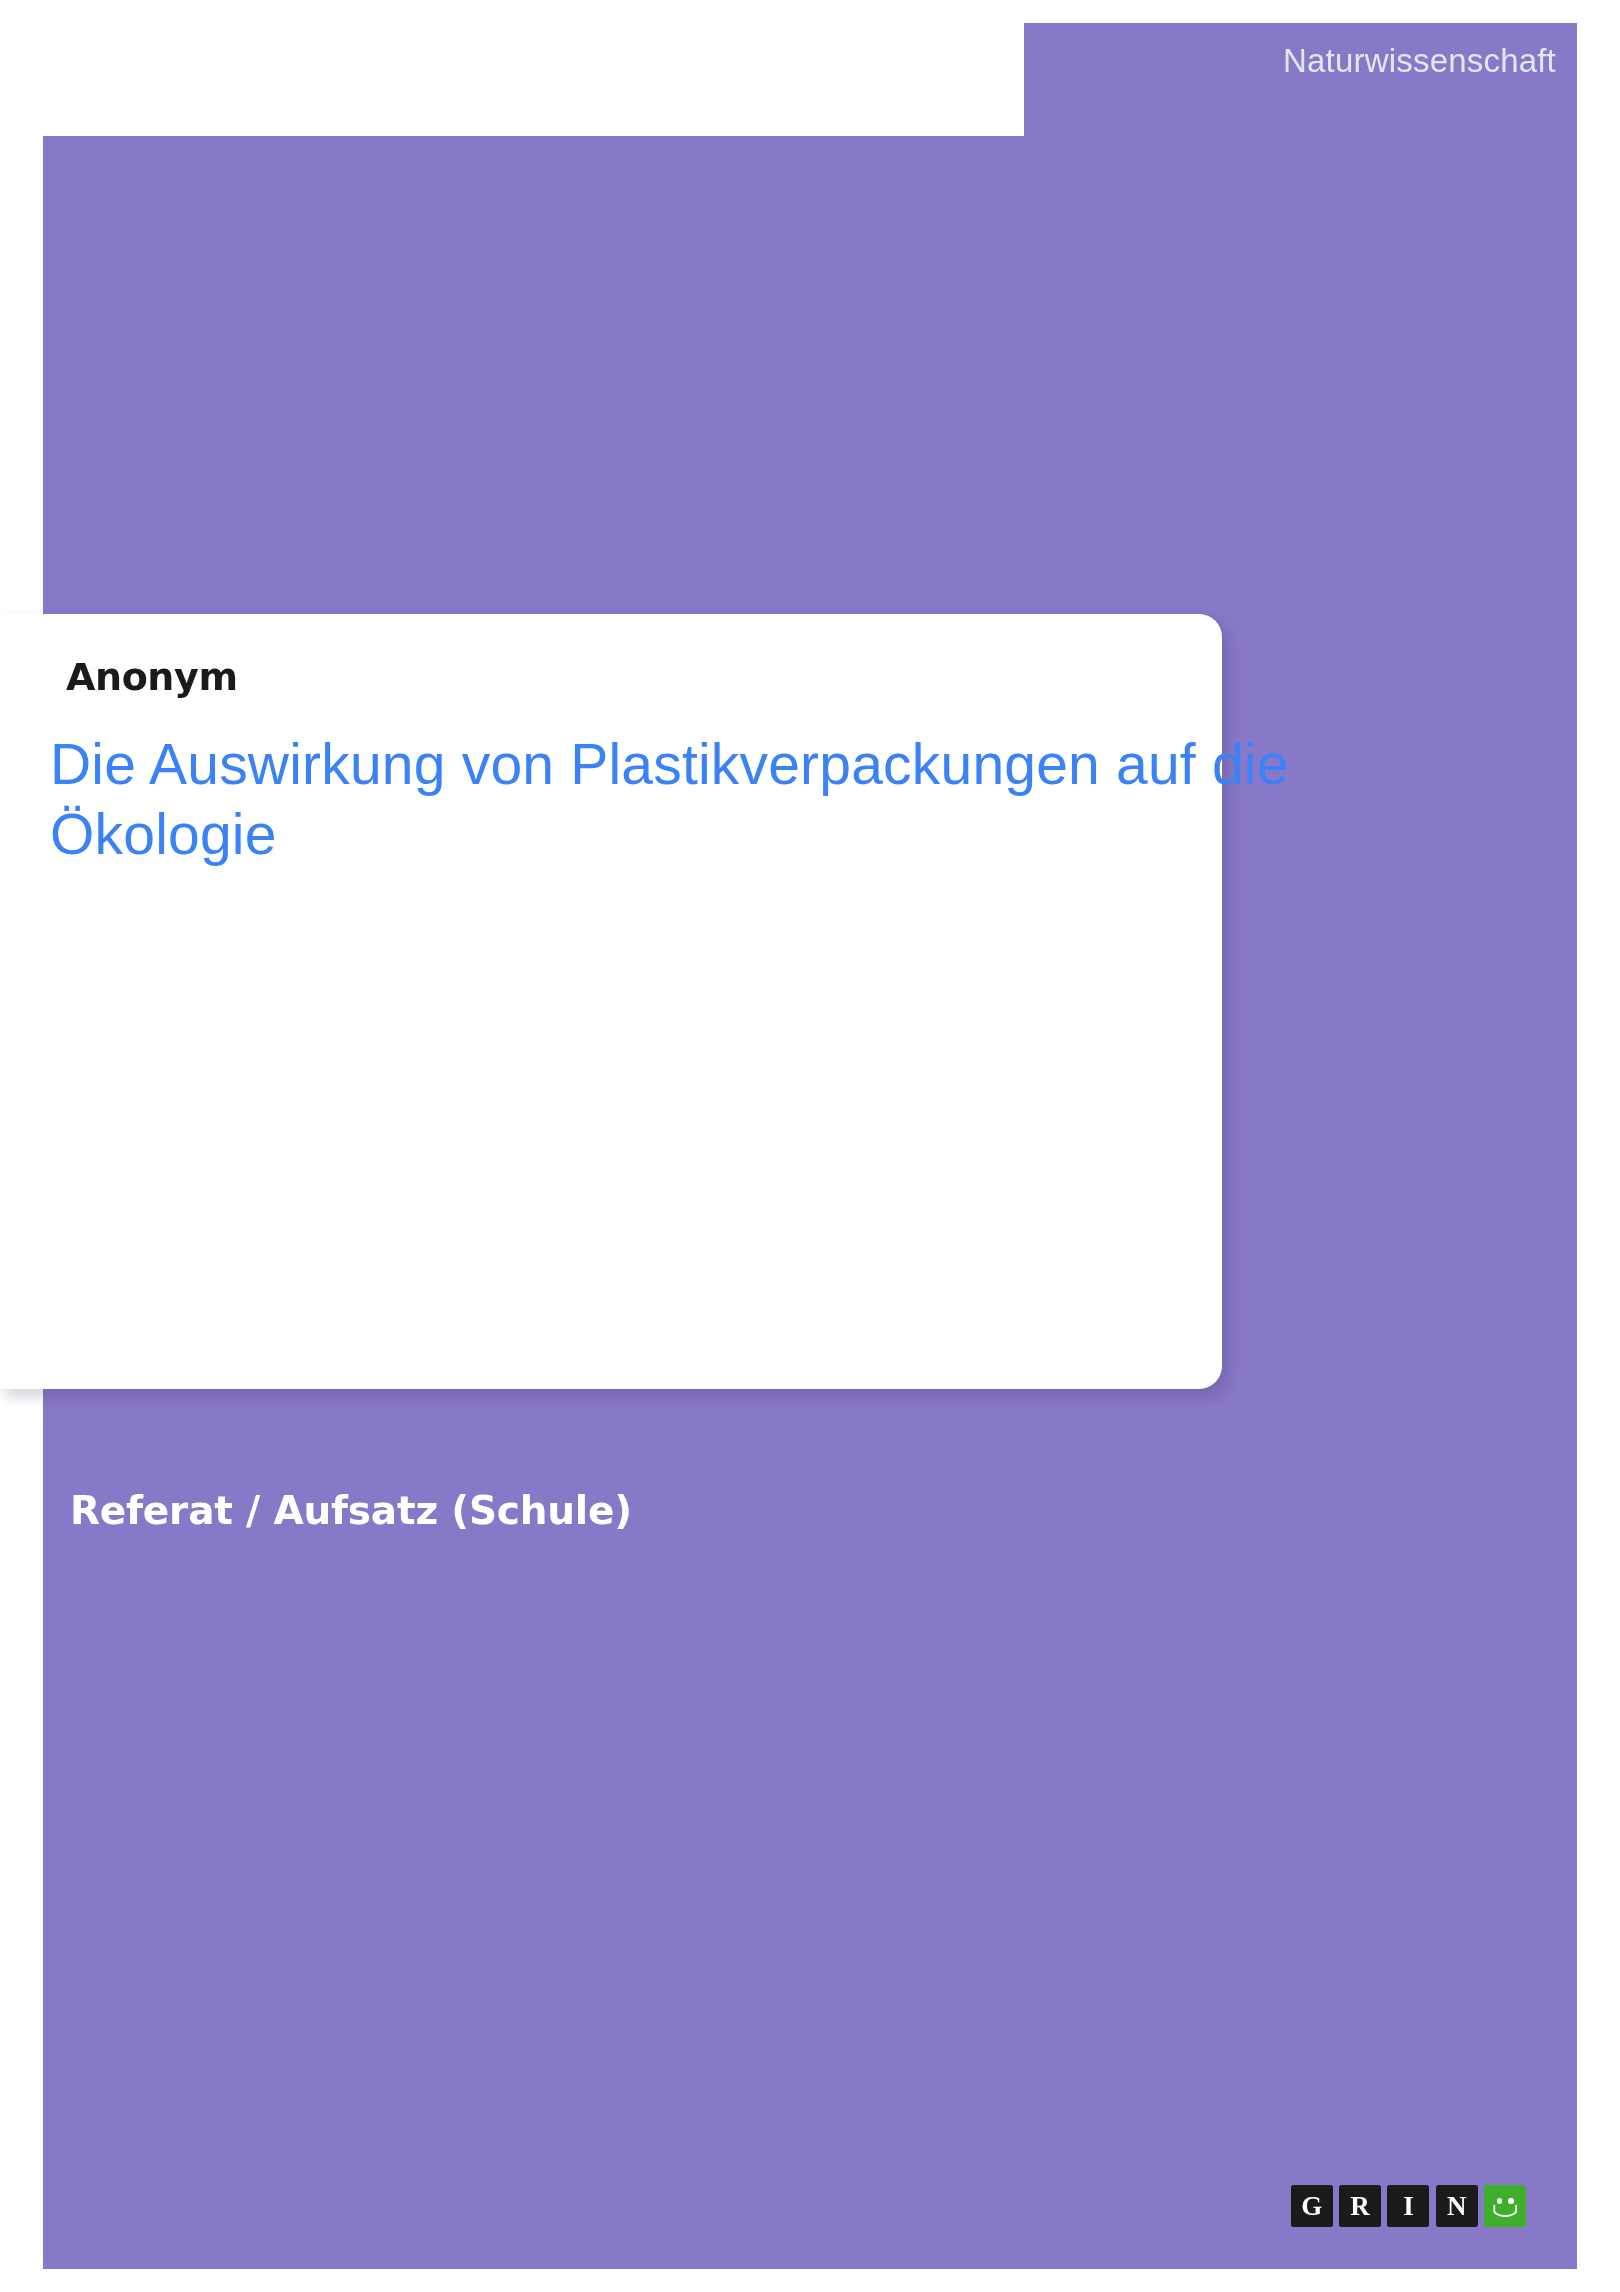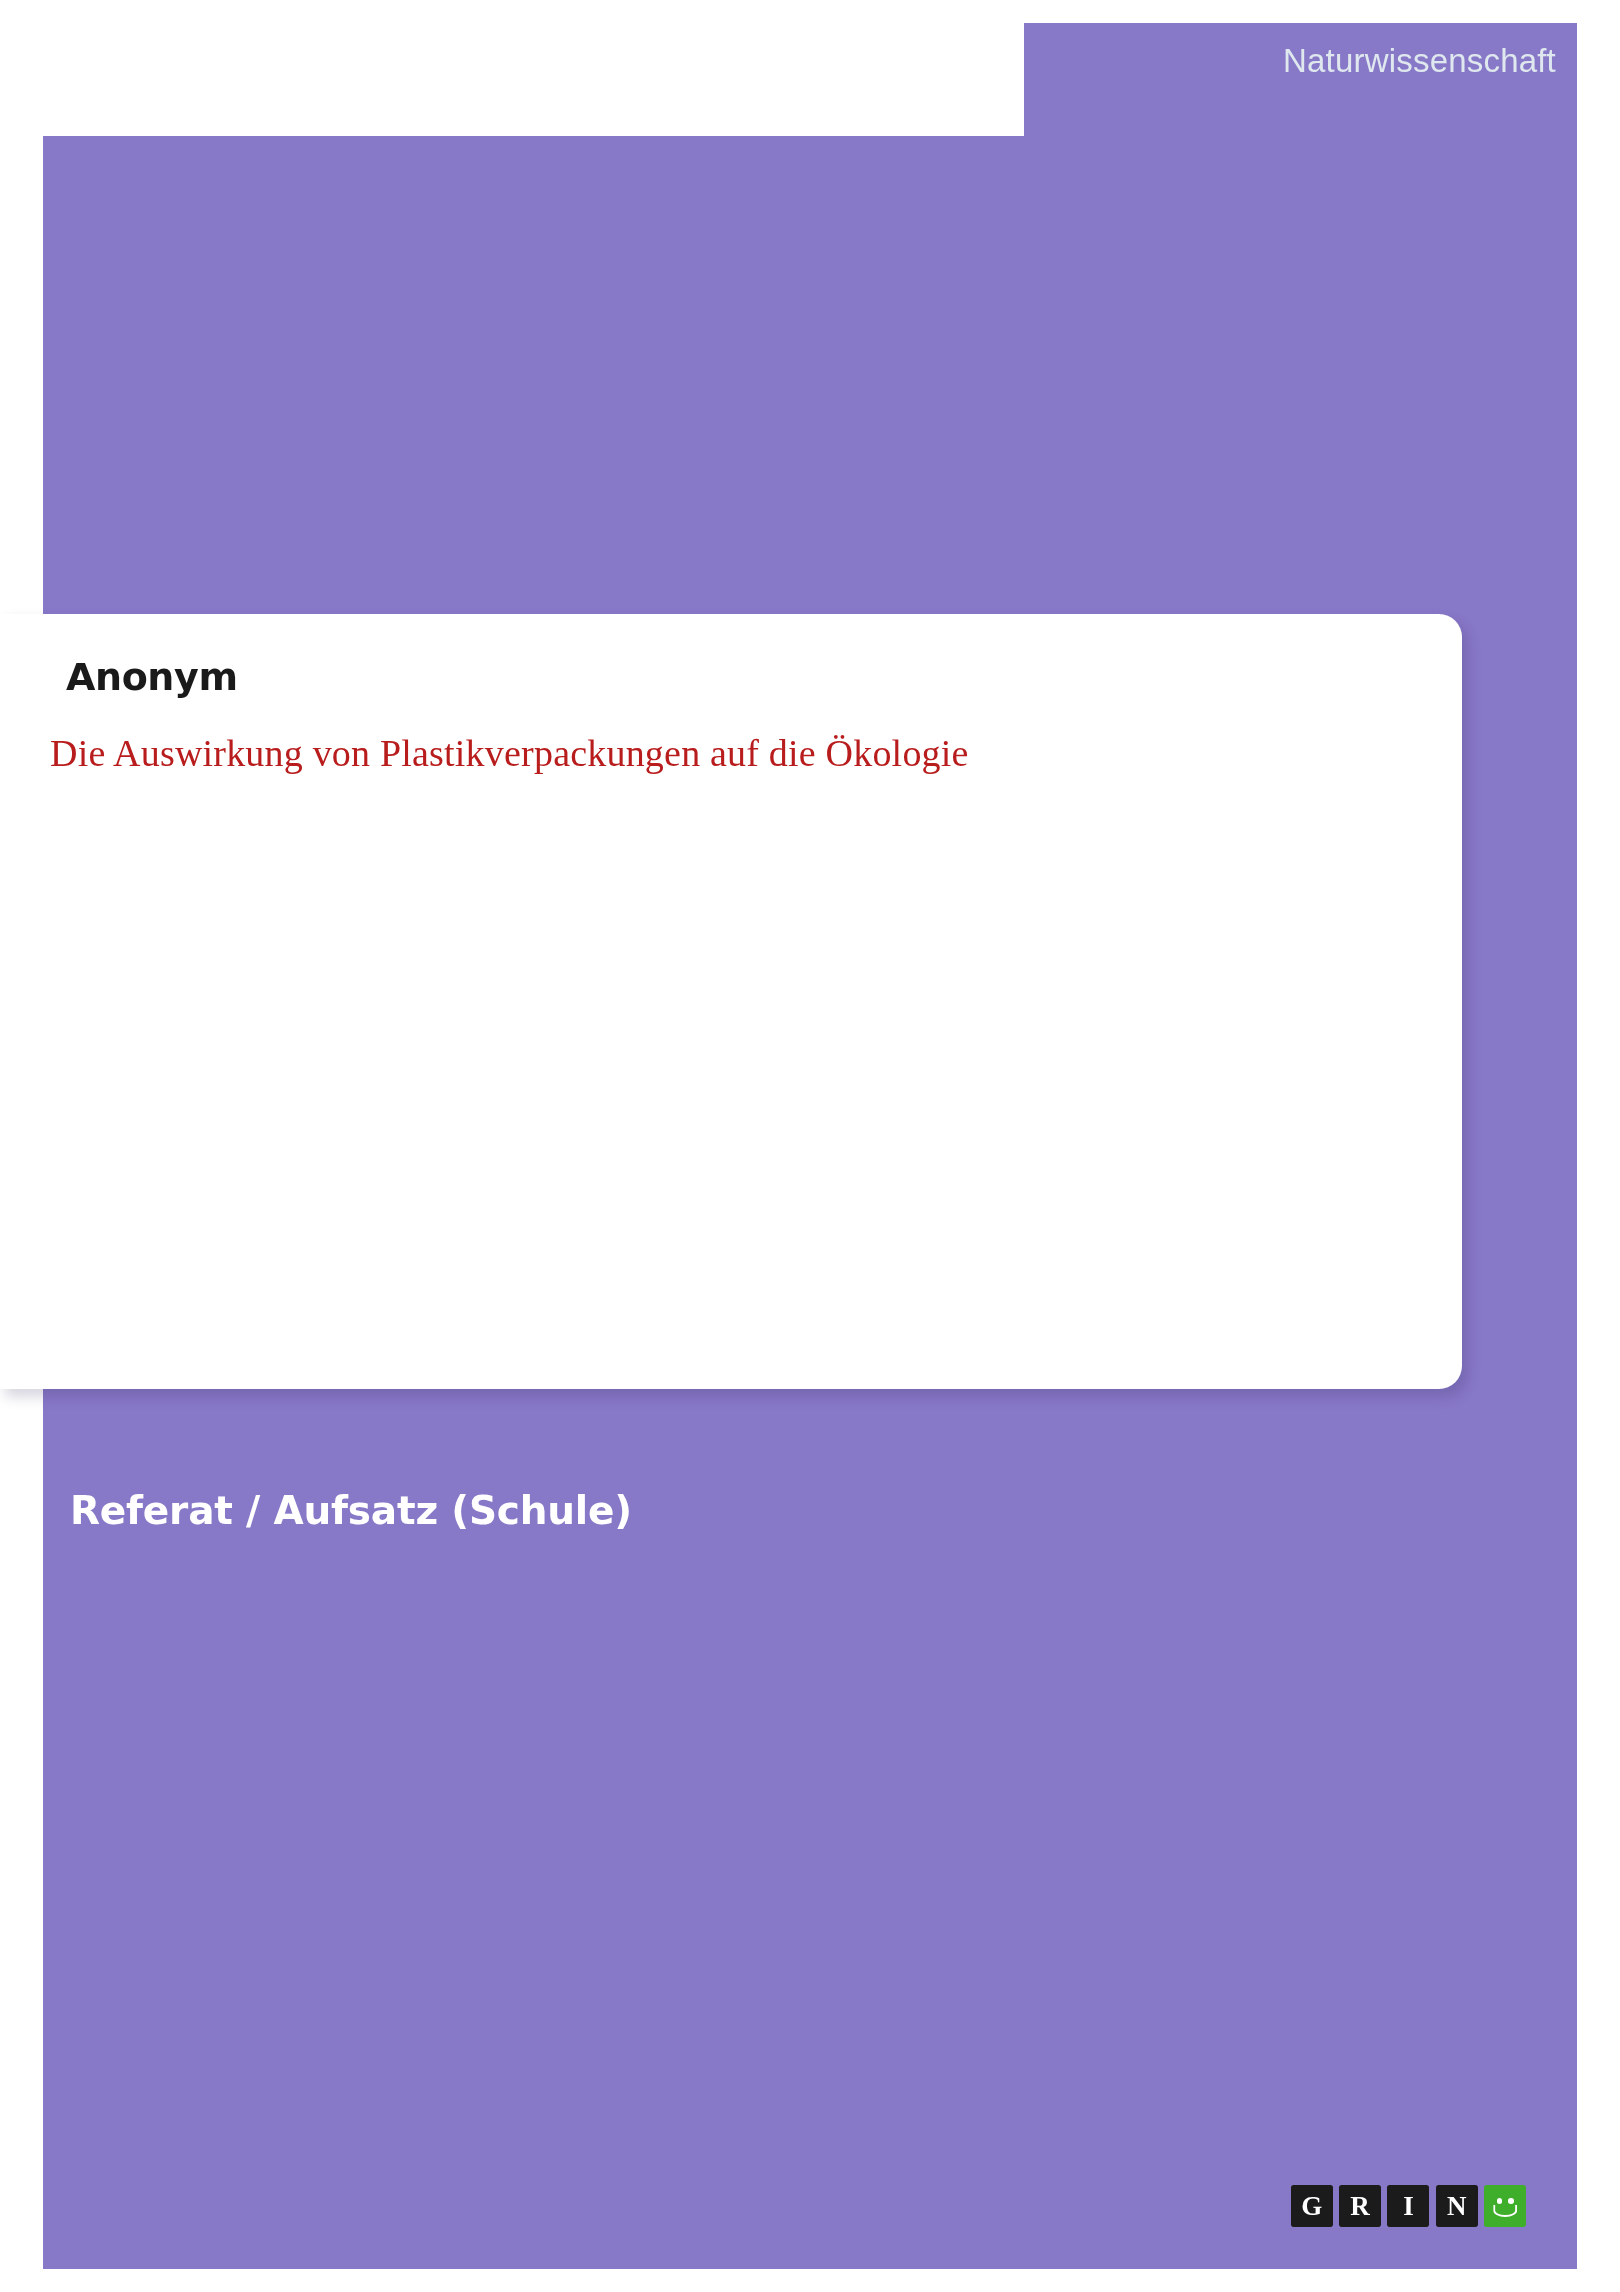--- a/index.html
+++ b/index.html
@@ -56,7 +56,7 @@
     position: absolute;
     left: 0px;
     top: 614px;
-    width: 1462px;
+    width: 1222px;
     height: 775px;
     background: #ffffff;
     border-top-right-radius: 23px;

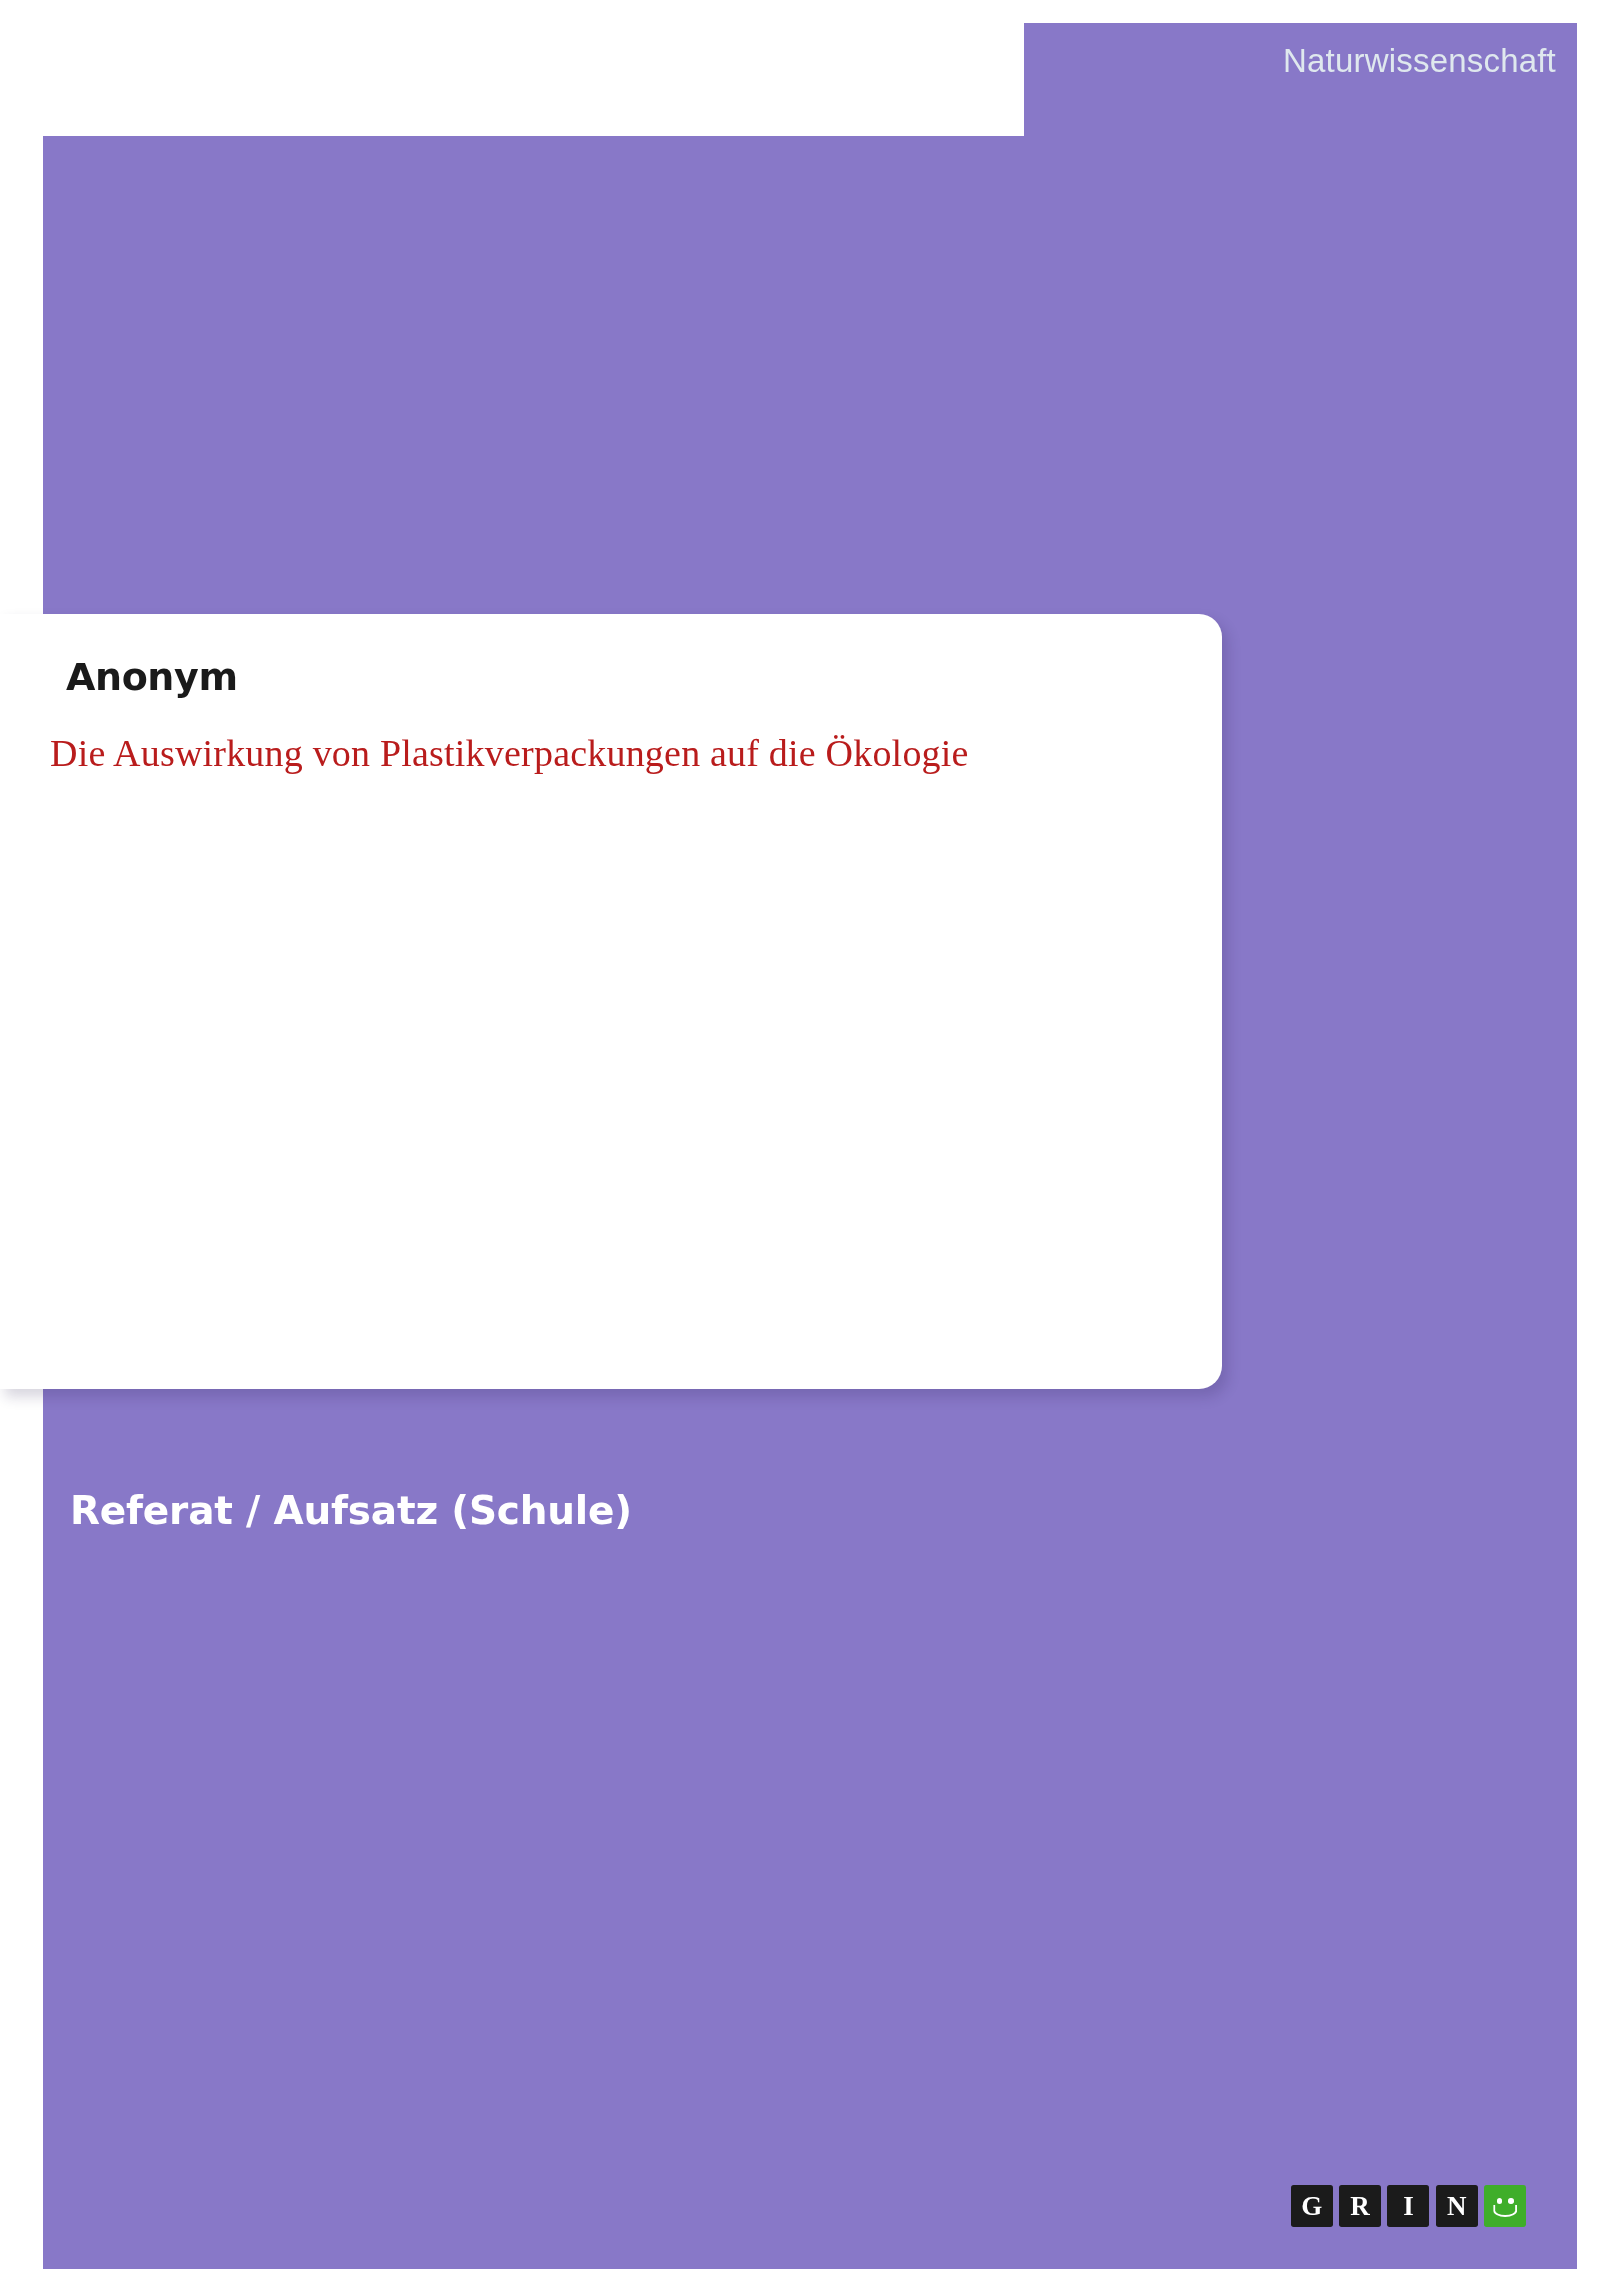--- a/index.html
+++ b/index.html
@@ -80,10 +80,10 @@
     left: 50px;
     top: 116px;
     width: 1361px;
-    font-family: Liberation Serif, serif;
-    font-size: 38px;
+    font-family: Liberation Sans, sans-serif;
+    font-size: 57px;
     line-height: 1.22;
-    color: #b91c1c;
+    color: #3b82f6;
     letter-spacing: 0.2px;
   }
 

